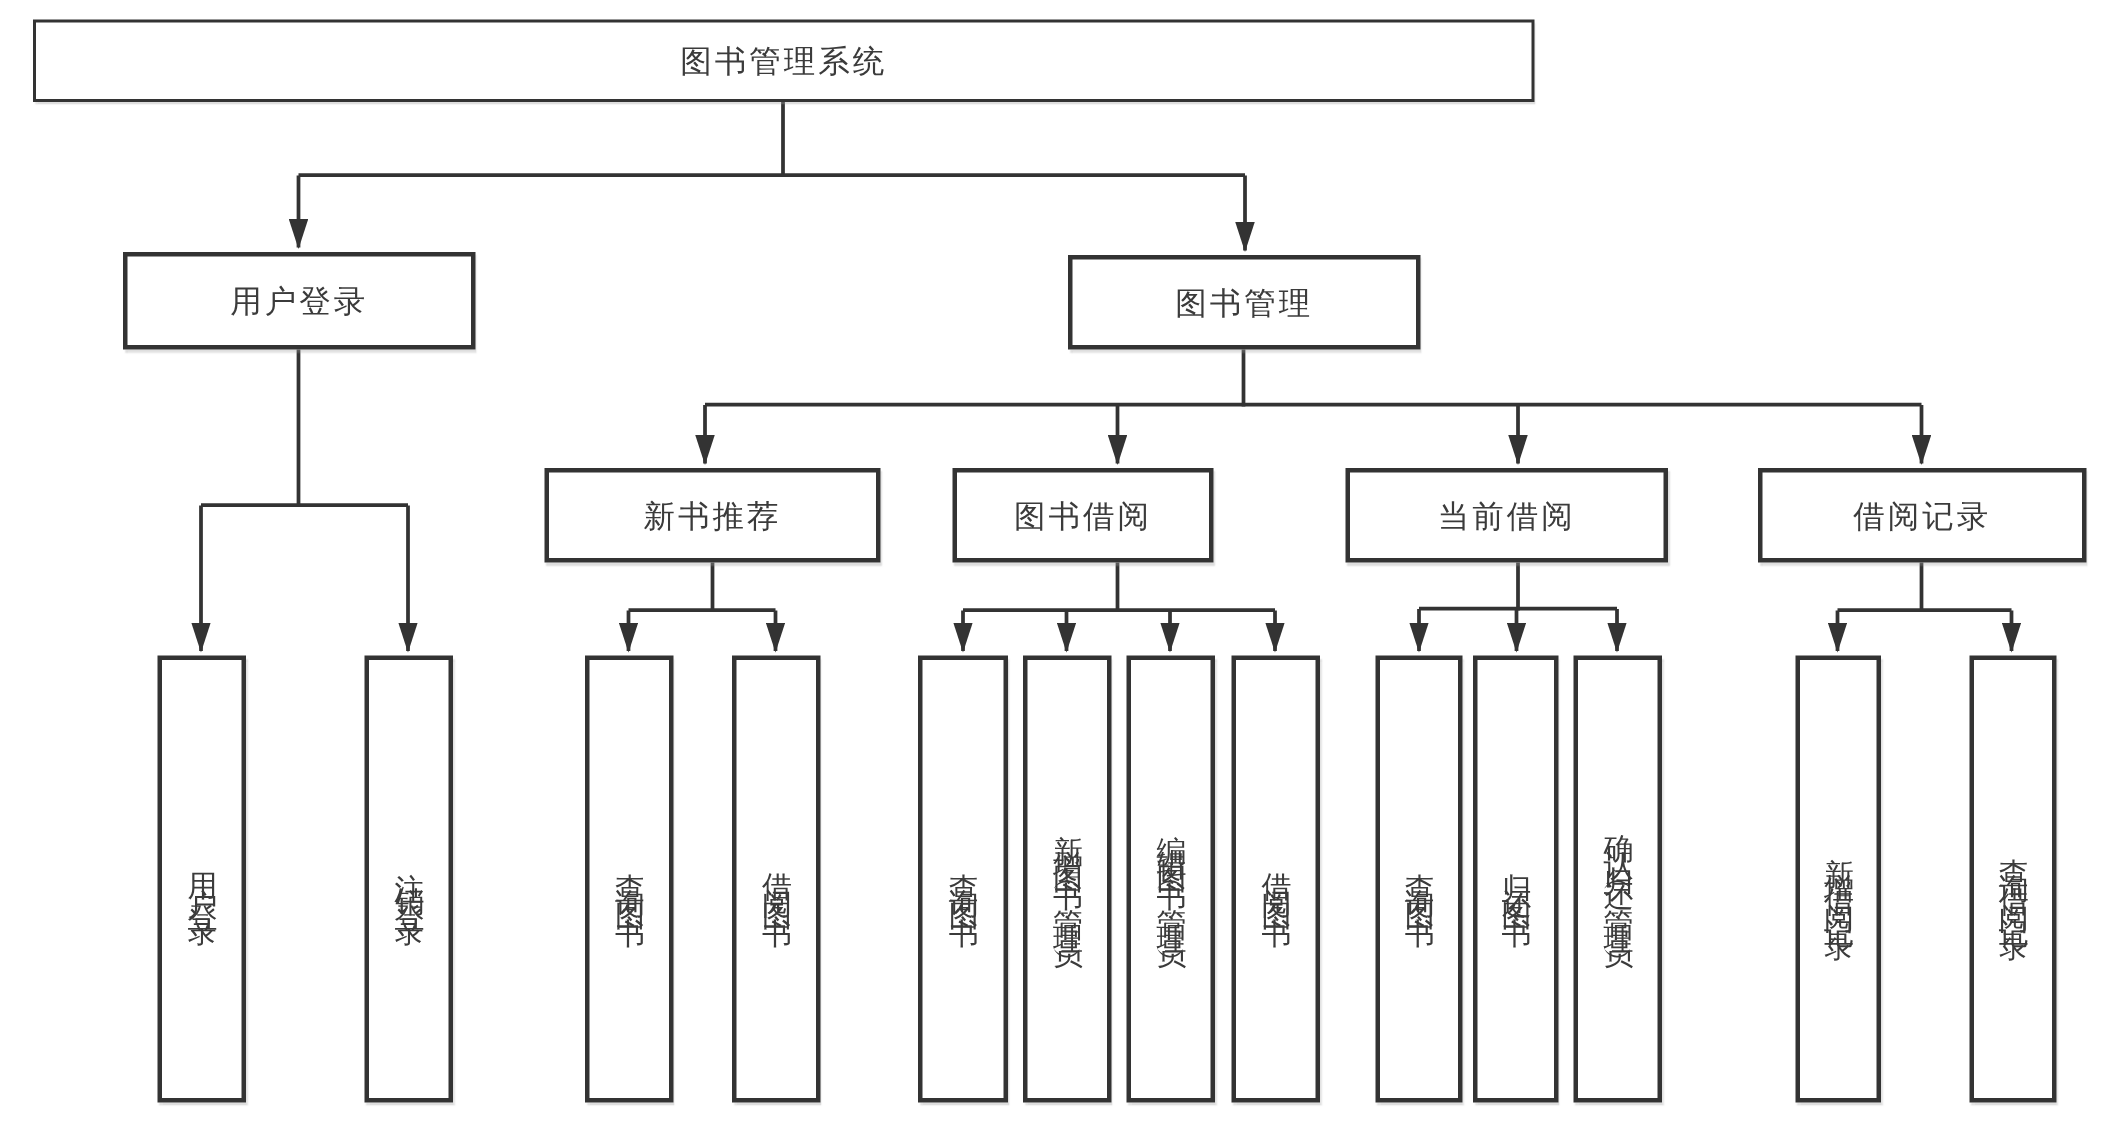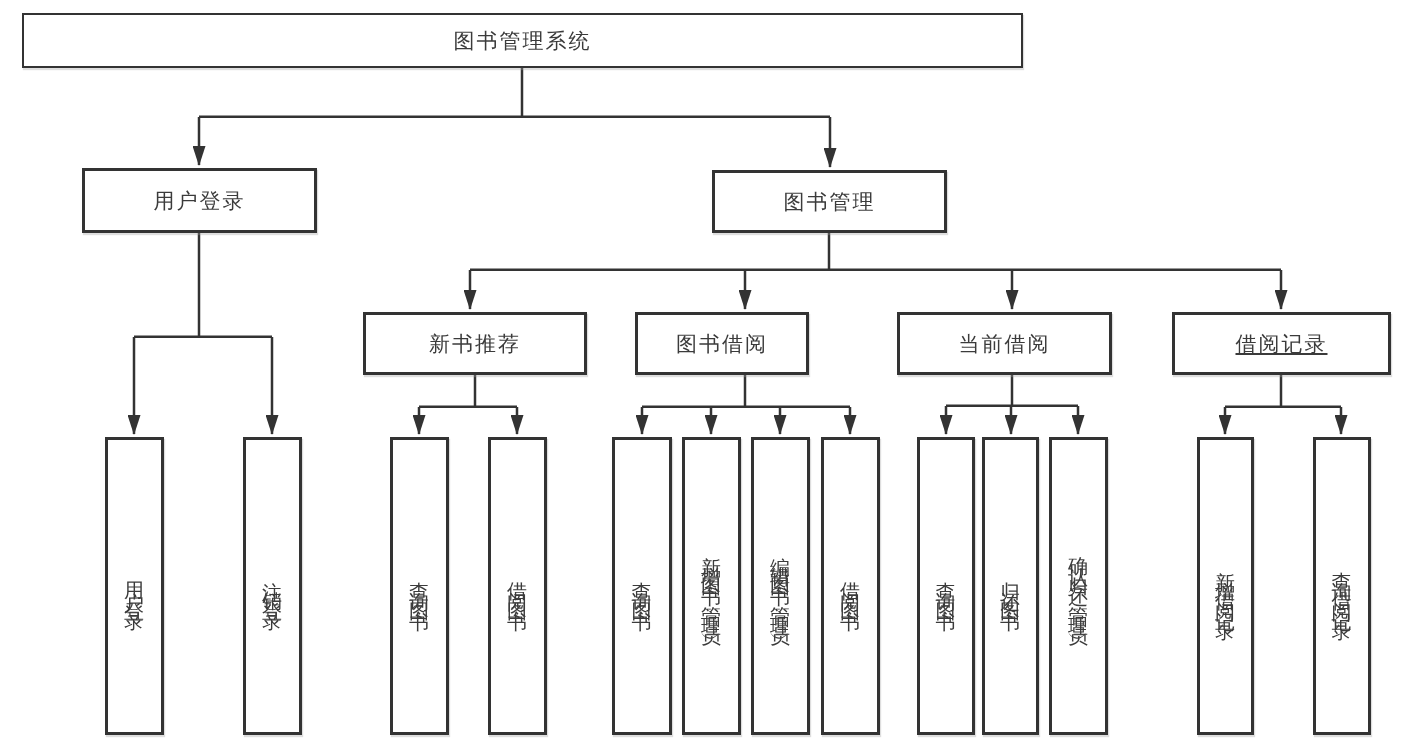--- a/index.html
+++ b/index.html
@@ -135,7 +135,7 @@
   <div class="box" style="left:897px; top:312px; width:215px; height:63px;">
     <span class="hlabel">当前借阅</span>
   </div>
-  <div class="box" style="left:1172px; top:312px; width:219px; height:63px;text-decoration:underline;">
+  <div class="box" style="left:1172px; top:312px; width:219px; height:63px;">
     <span class="hlabel">借阅记录</span>
   </div>
 

